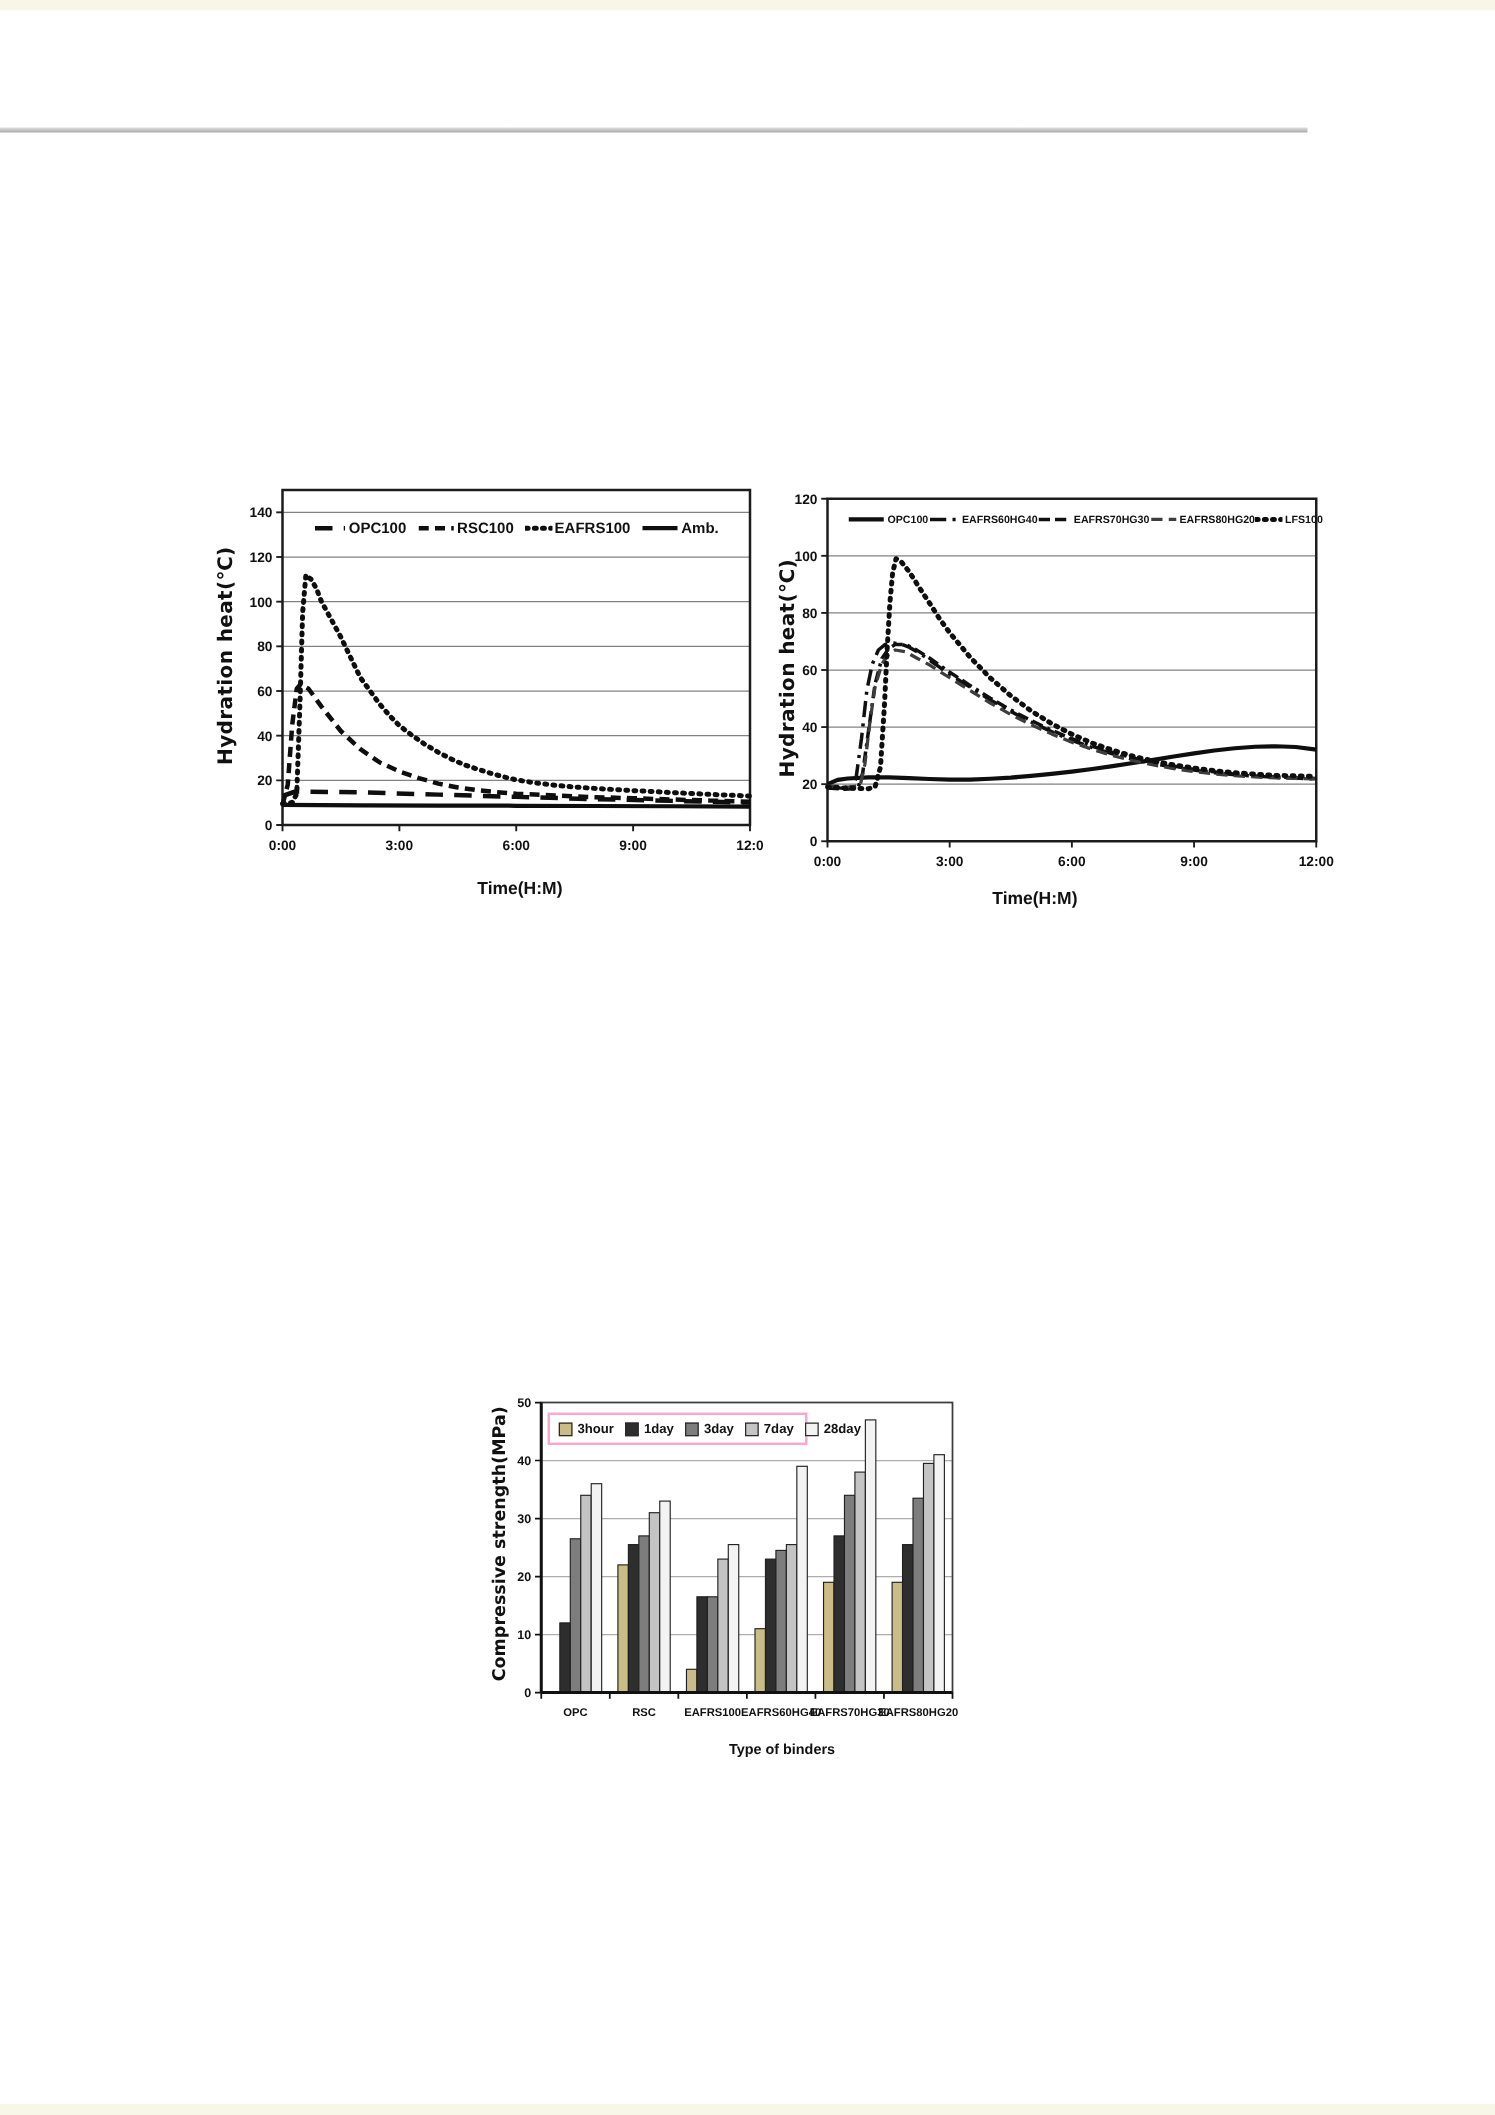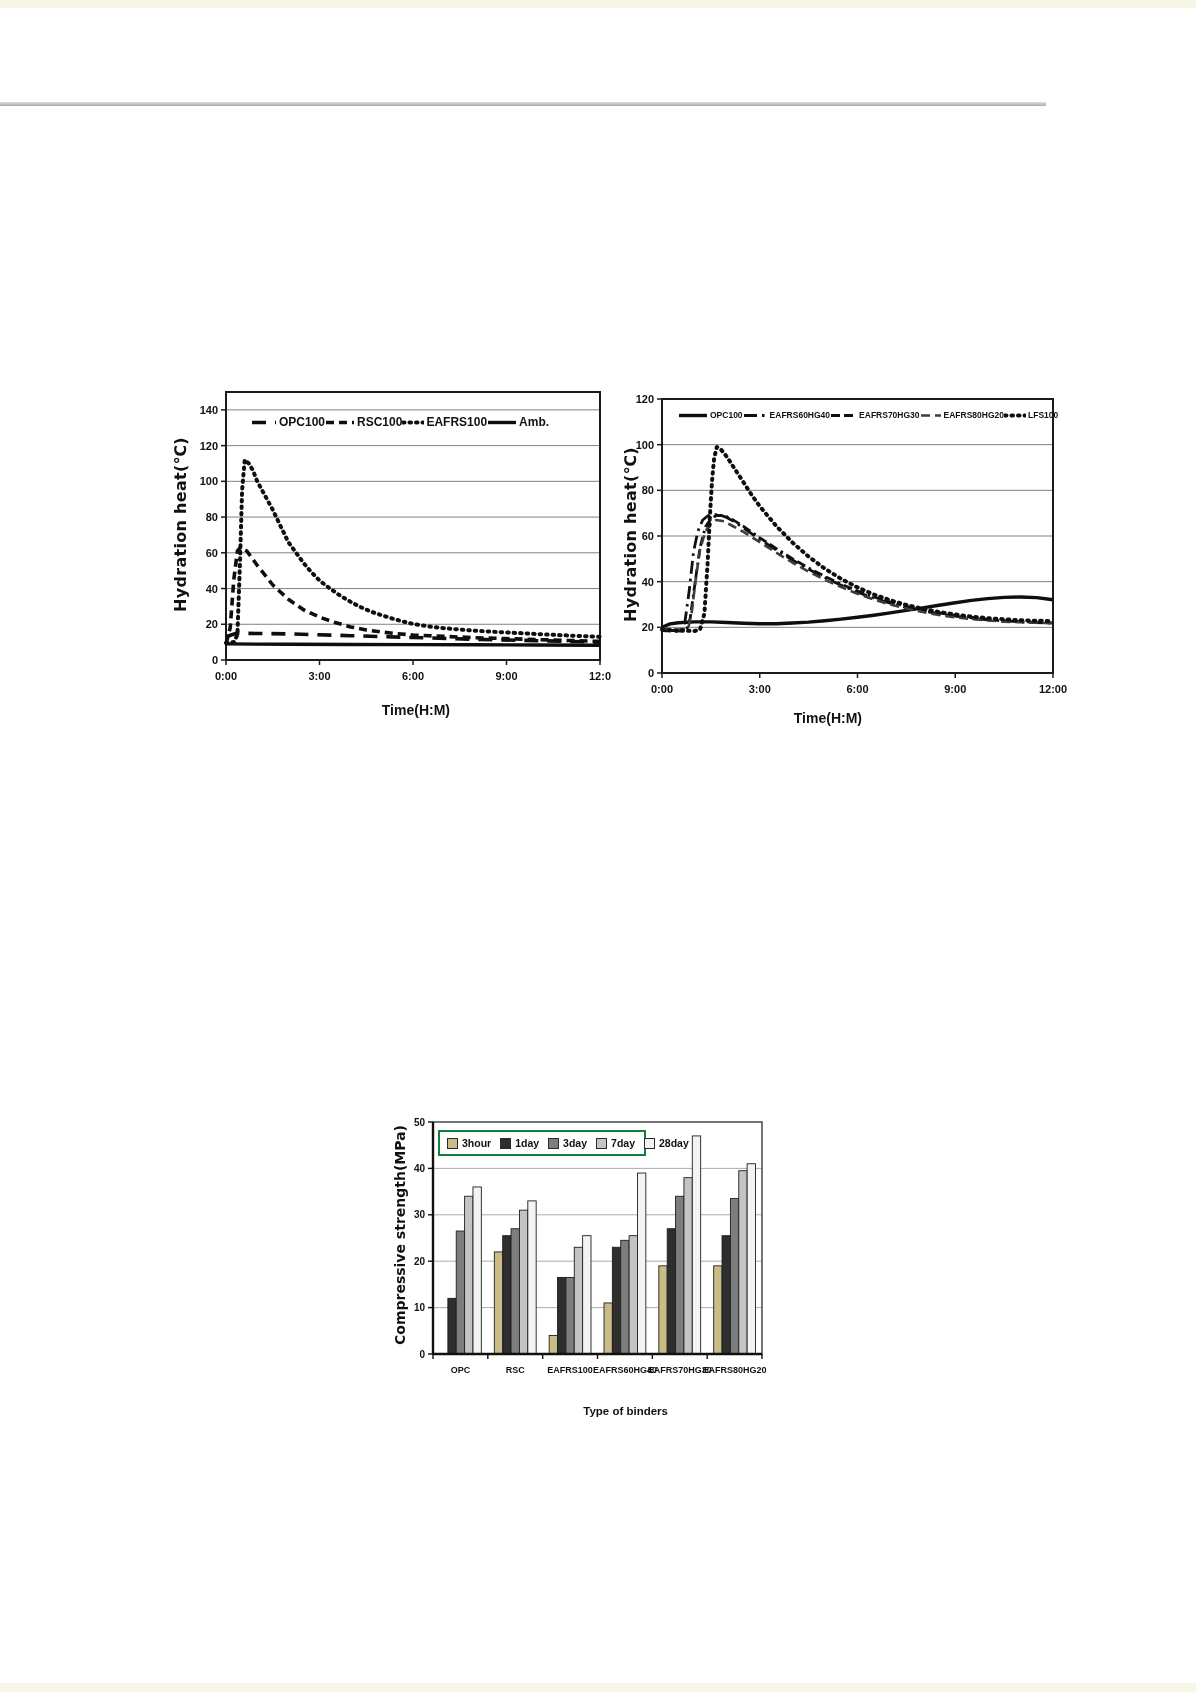--- a/index.html
+++ b/index.html
@@ -21,7 +21,7 @@
   .x1{left:120px;top:360px;width:130px;}
   .y2{left:-95px;top:197px;width:280px;font-size:14px;}
   .x2{left:178px;top:375px;width:135px;font-size:11.5px;}
-  .legend{position:absolute;display:flex;align-items:center;justify-content:flex-start;}
+  .legend{position:absolute;display:flex;align-items:center;justify-content:space-between;}
   .leg0{left:91px;top:70px;width:324px;font-size:12px;font-weight:bold;}
   .leg1{left:66px;top:60px;width:367px;font-size:8.5px;font-weight:bold;}
   .leg2{left:83px;top:100px;width:190px;font-size:10.5px;font-weight:bold;

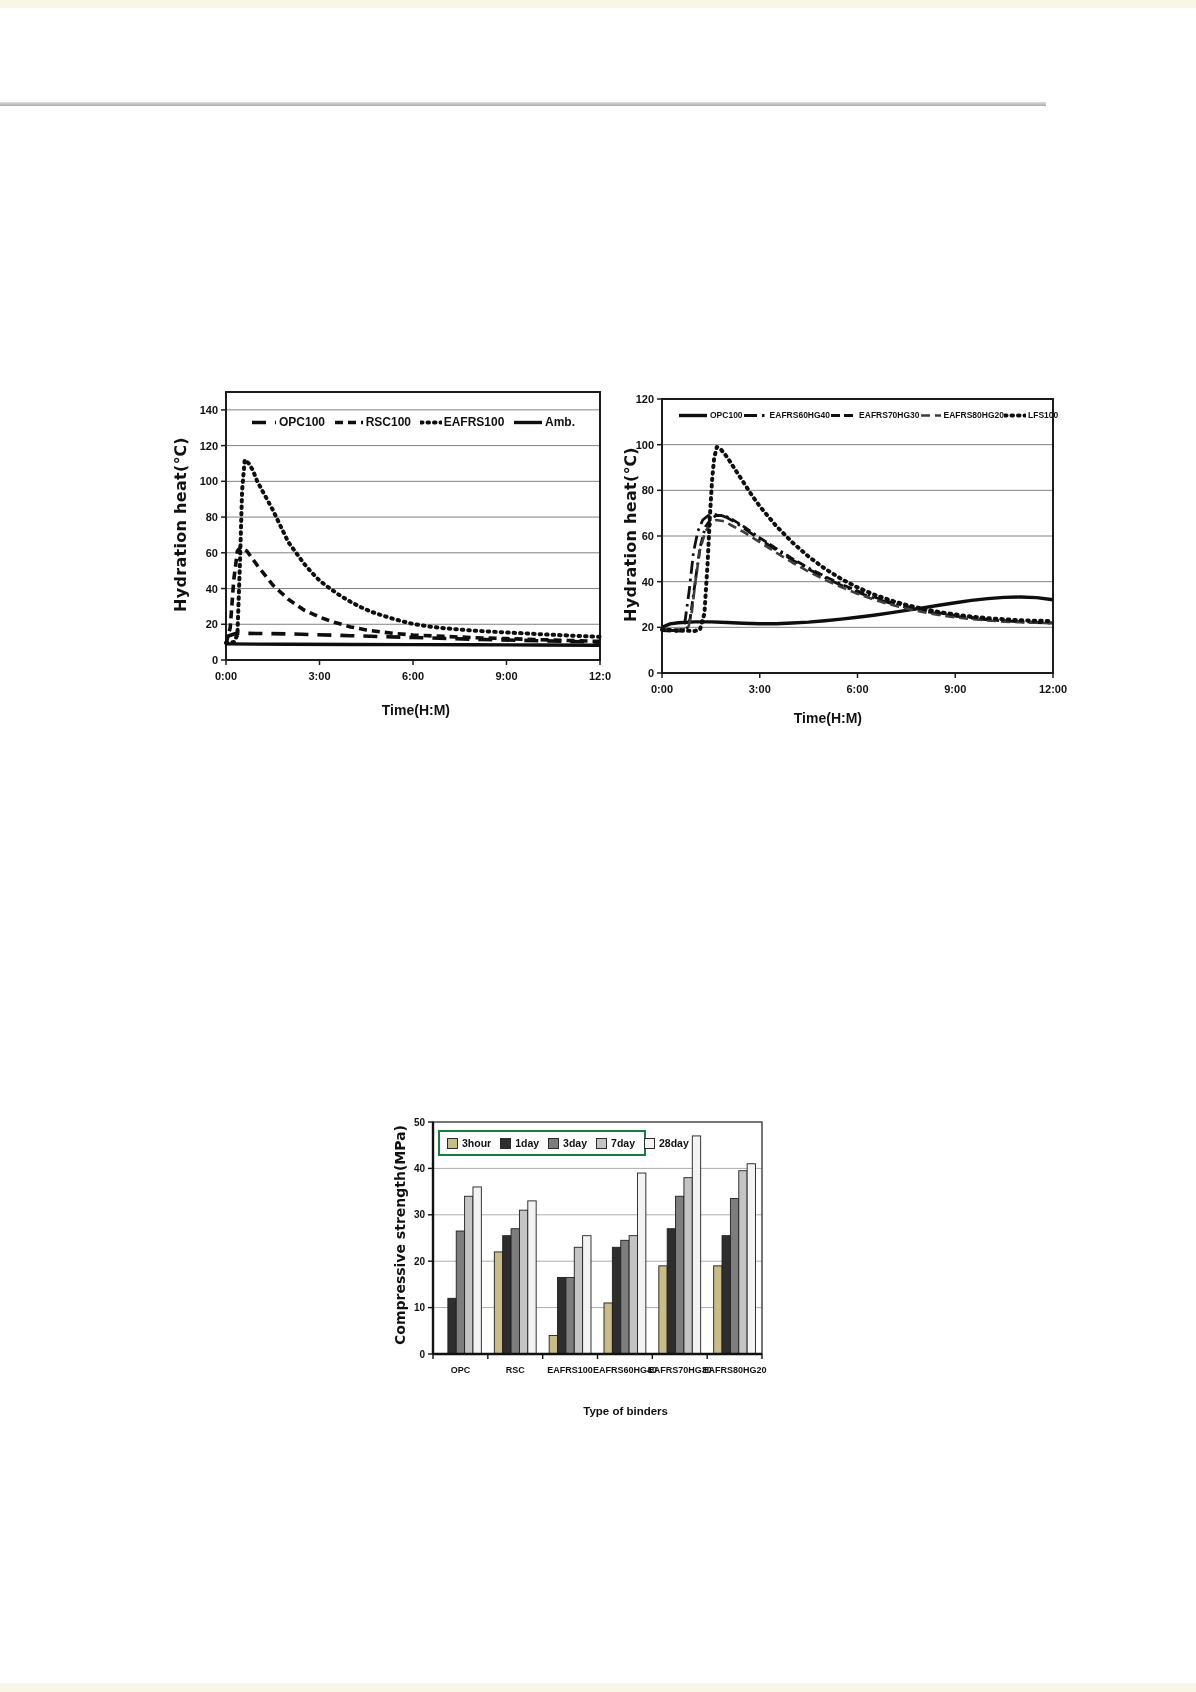--- a/index.html
+++ b/index.html
@@ -25,7 +25,7 @@
   .leg0{left:91px;top:70px;width:324px;font-size:12px;font-weight:bold;}
   .leg1{left:66px;top:60px;width:367px;font-size:8.5px;font-weight:bold;}
   .leg2{left:83px;top:100px;width:190px;font-size:10.5px;font-weight:bold;
-        border:2px solid #15803d;background:#fff;padding:5px 7px;justify-content:flex-start;gap:9px;}
+        border:2px solid #f9a8d4;background:#fff;padding:5px 7px;justify-content:flex-start;gap:9px;}
   .li{display:flex;align-items:center;gap:2px;white-space:nowrap;}
   .li svg{position:static;display:block;}
   .sw{display:inline-block;width:9px;height:9px;border:1px solid #2a2a2a;margin-right:2px;}

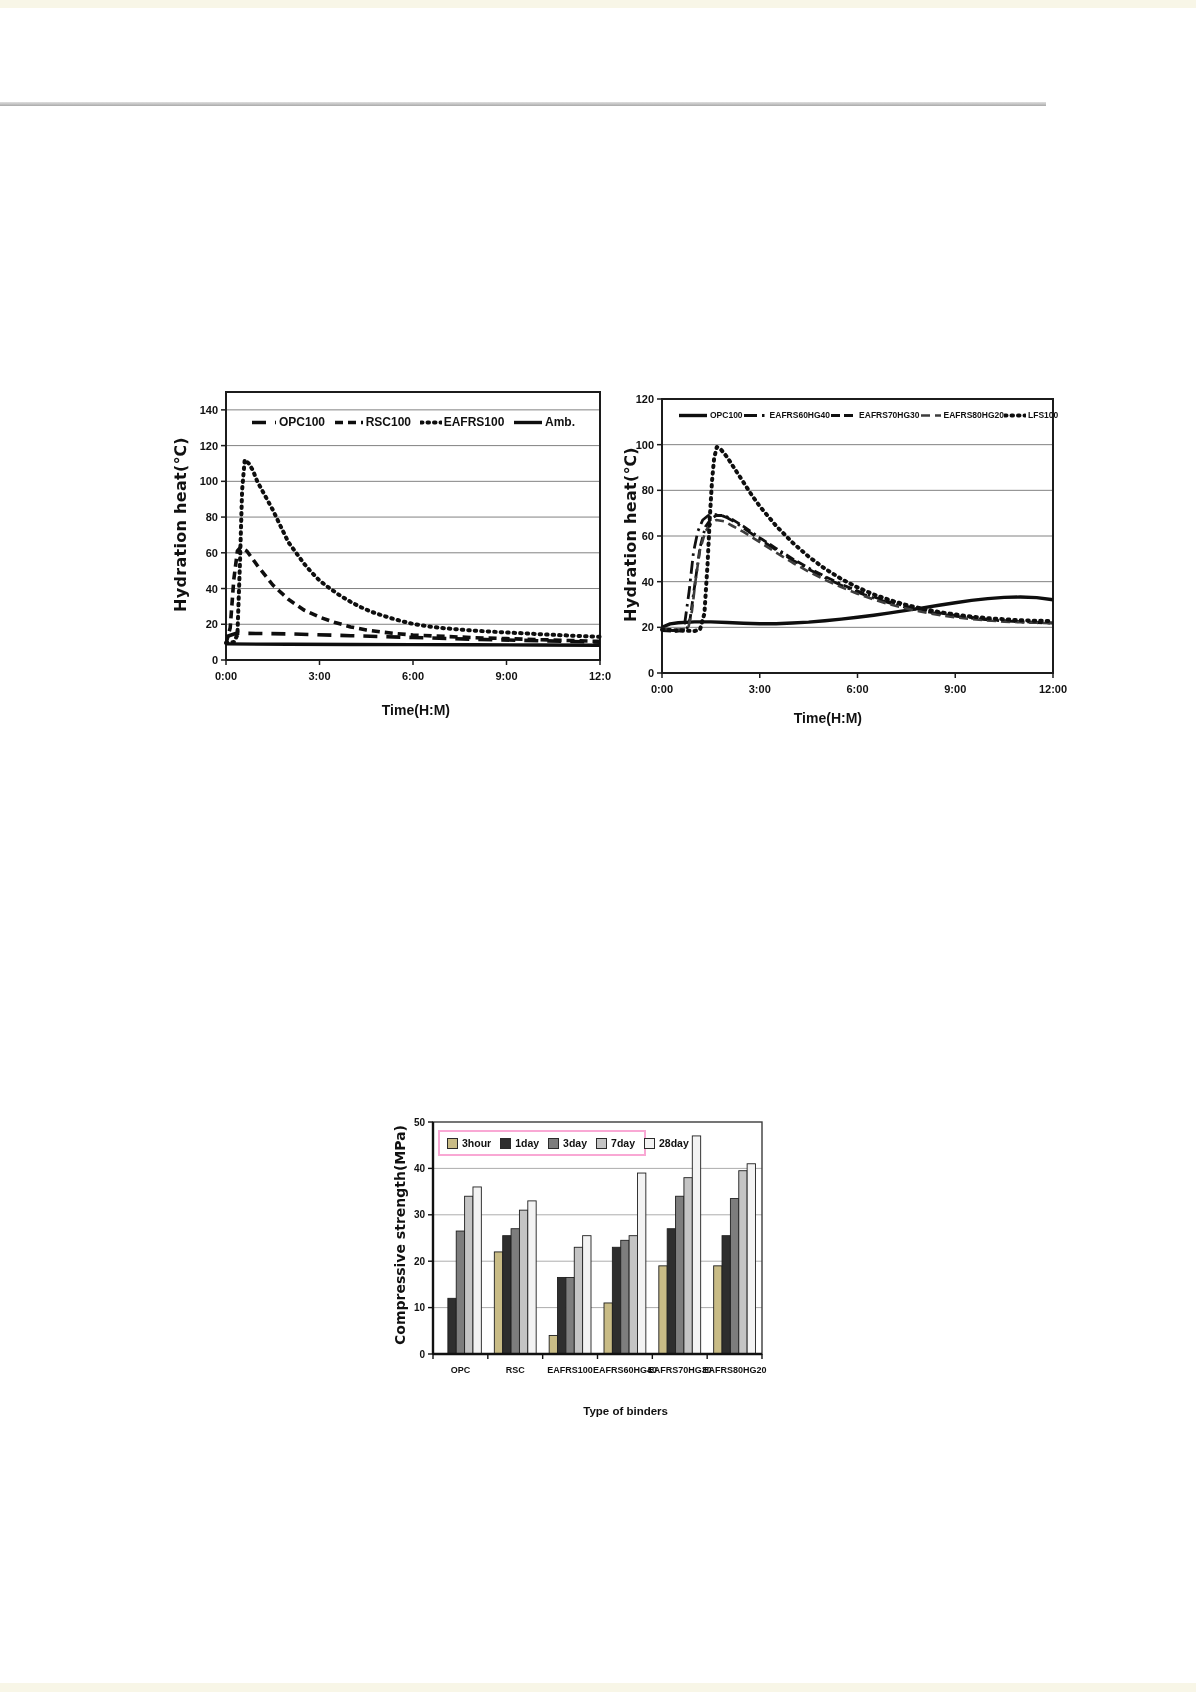--- a/index.html
+++ b/index.html
@@ -20,7 +20,7 @@
   .y1{left:-122px;top:175px;width:280px;font-size:16px;letter-spacing:.3px;}
   .x1{left:120px;top:360px;width:130px;}
   .y2{left:-95px;top:197px;width:280px;font-size:14px;}
-  .x2{left:178px;top:375px;width:135px;font-size:11.5px;}
+  .x2{left:178px;top:364px;width:135px;font-size:11.5px;}
   .legend{position:absolute;display:flex;align-items:center;justify-content:space-between;}
   .leg0{left:91px;top:70px;width:324px;font-size:12px;font-weight:bold;}
   .leg1{left:66px;top:60px;width:367px;font-size:8.5px;font-weight:bold;}

